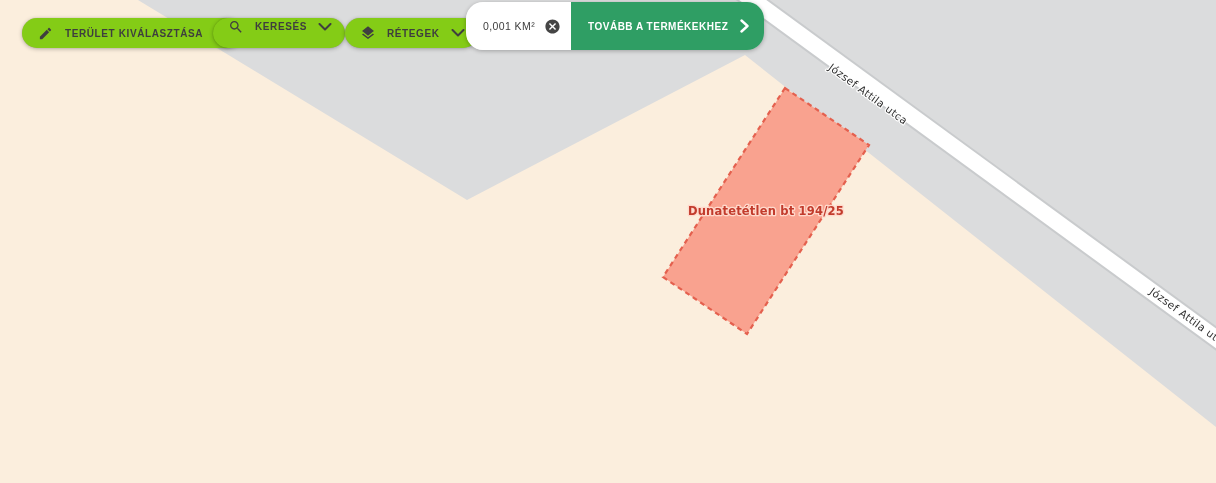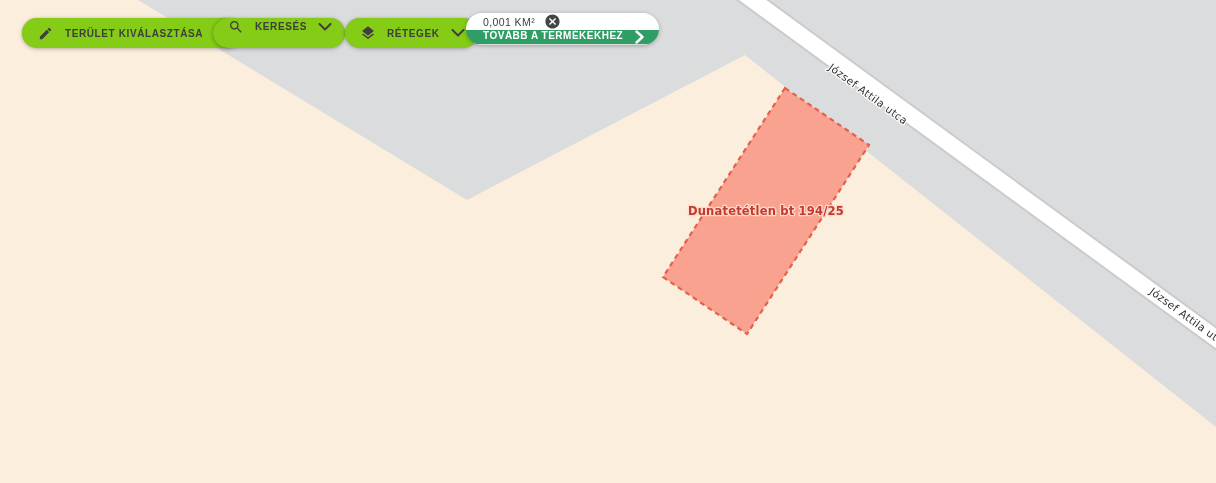--- a/index.html
+++ b/index.html
@@ -28,8 +28,8 @@
   .chev{margin-left:11px;display:flex;align-items:center;}
 
   .combo{
-    position:absolute;left:466px;top:13px;height:32px;border-radius:17px;overflow:hidden;
-    display:flex;align-items:stretch;box-shadow:0 1px 4px rgba(0,0,0,.28);flex-direction:column;
+    position:absolute;left:466px;top:2px;height:48px;border-radius:17px;overflow:hidden;
+    display:flex;align-items:stretch;box-shadow:0 1px 4px rgba(0,0,0,.28);
   }
   .combo .white-part{
     background:#fff;display:flex;align-items:center;padding:0 10px 0 17px;

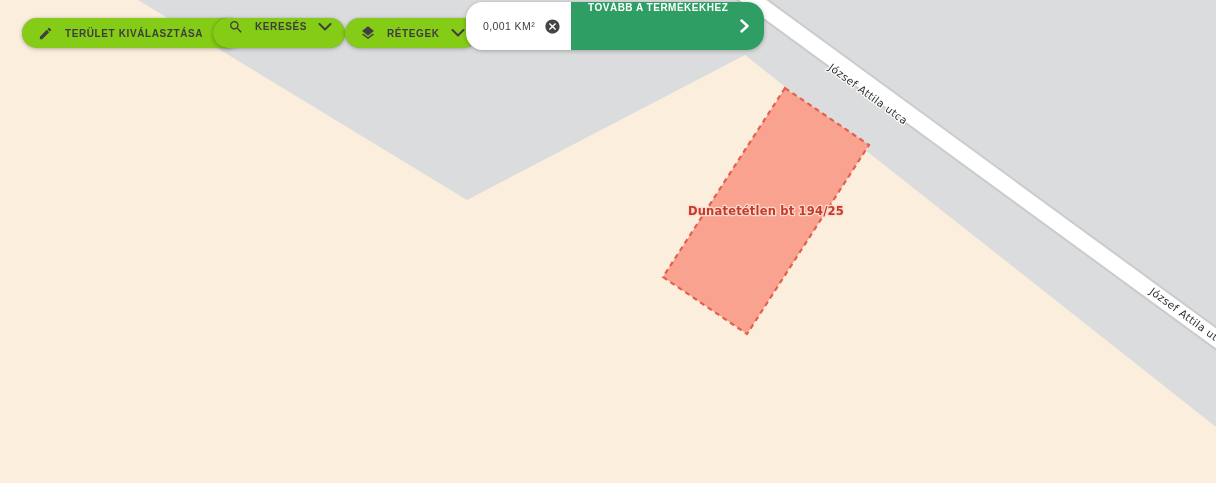--- a/index.html
+++ b/index.html
@@ -37,7 +37,7 @@
   .combo .area-val{font-size:10.5px;color:#3e3e3e;letter-spacing:.4px;font-weight:400;}
   .combo .clear-btn{margin-left:9px;display:flex;align-items:center;cursor:pointer;border:none;background:transparent;padding:0;}
   .combo .green-part{
-    background:#2f9e64;display:flex;padding:0 15px 0 17px;cursor:pointer;border:none;
+    background:#2f9e64;display:flex;align-items:center;padding:0 15px 0 17px;cursor:pointer;border:none;
   }
   .combo .green-lbl{font-size:10px;font-weight:700;letter-spacing:.5px;color:#ffffff;}
   .combo .chev-r{margin-left:12px;display:flex;align-items:center;}

